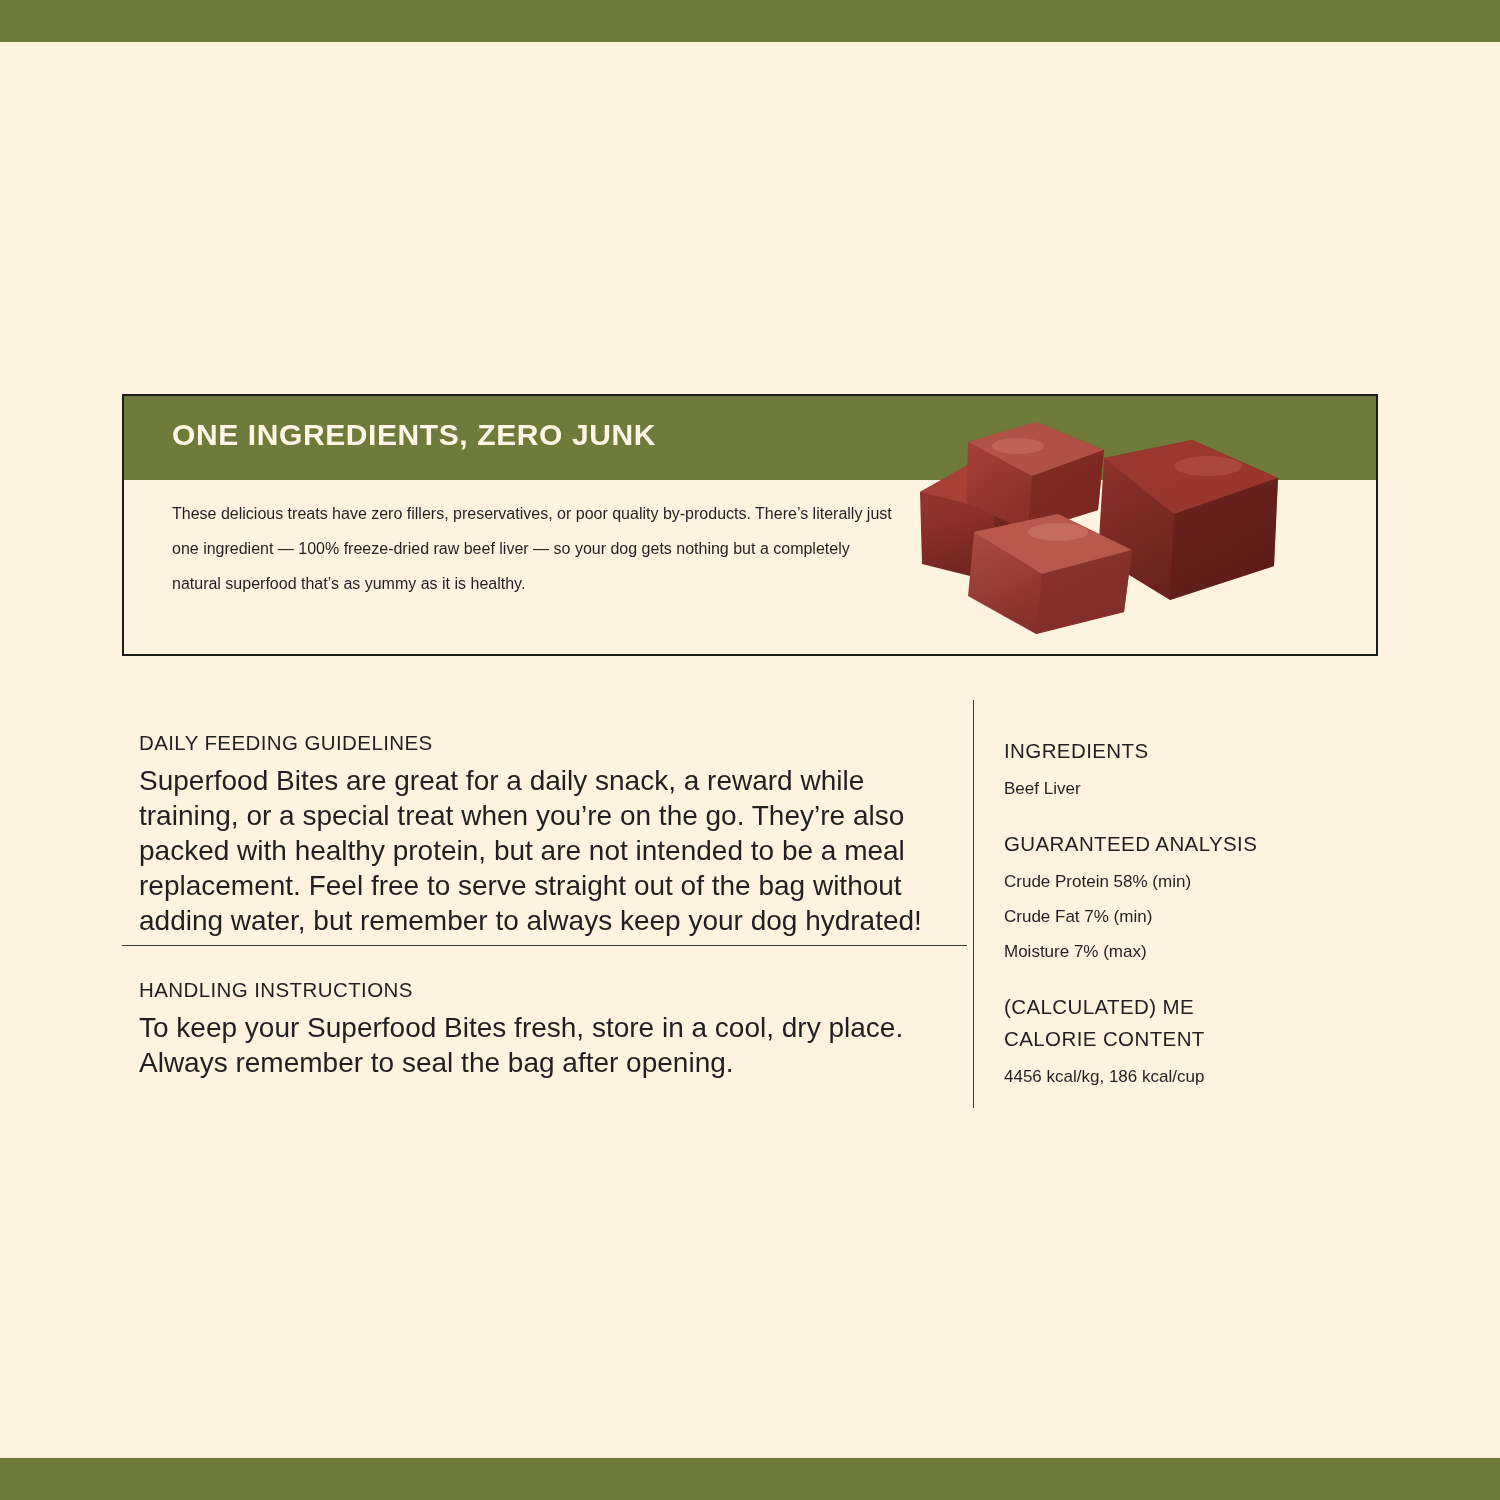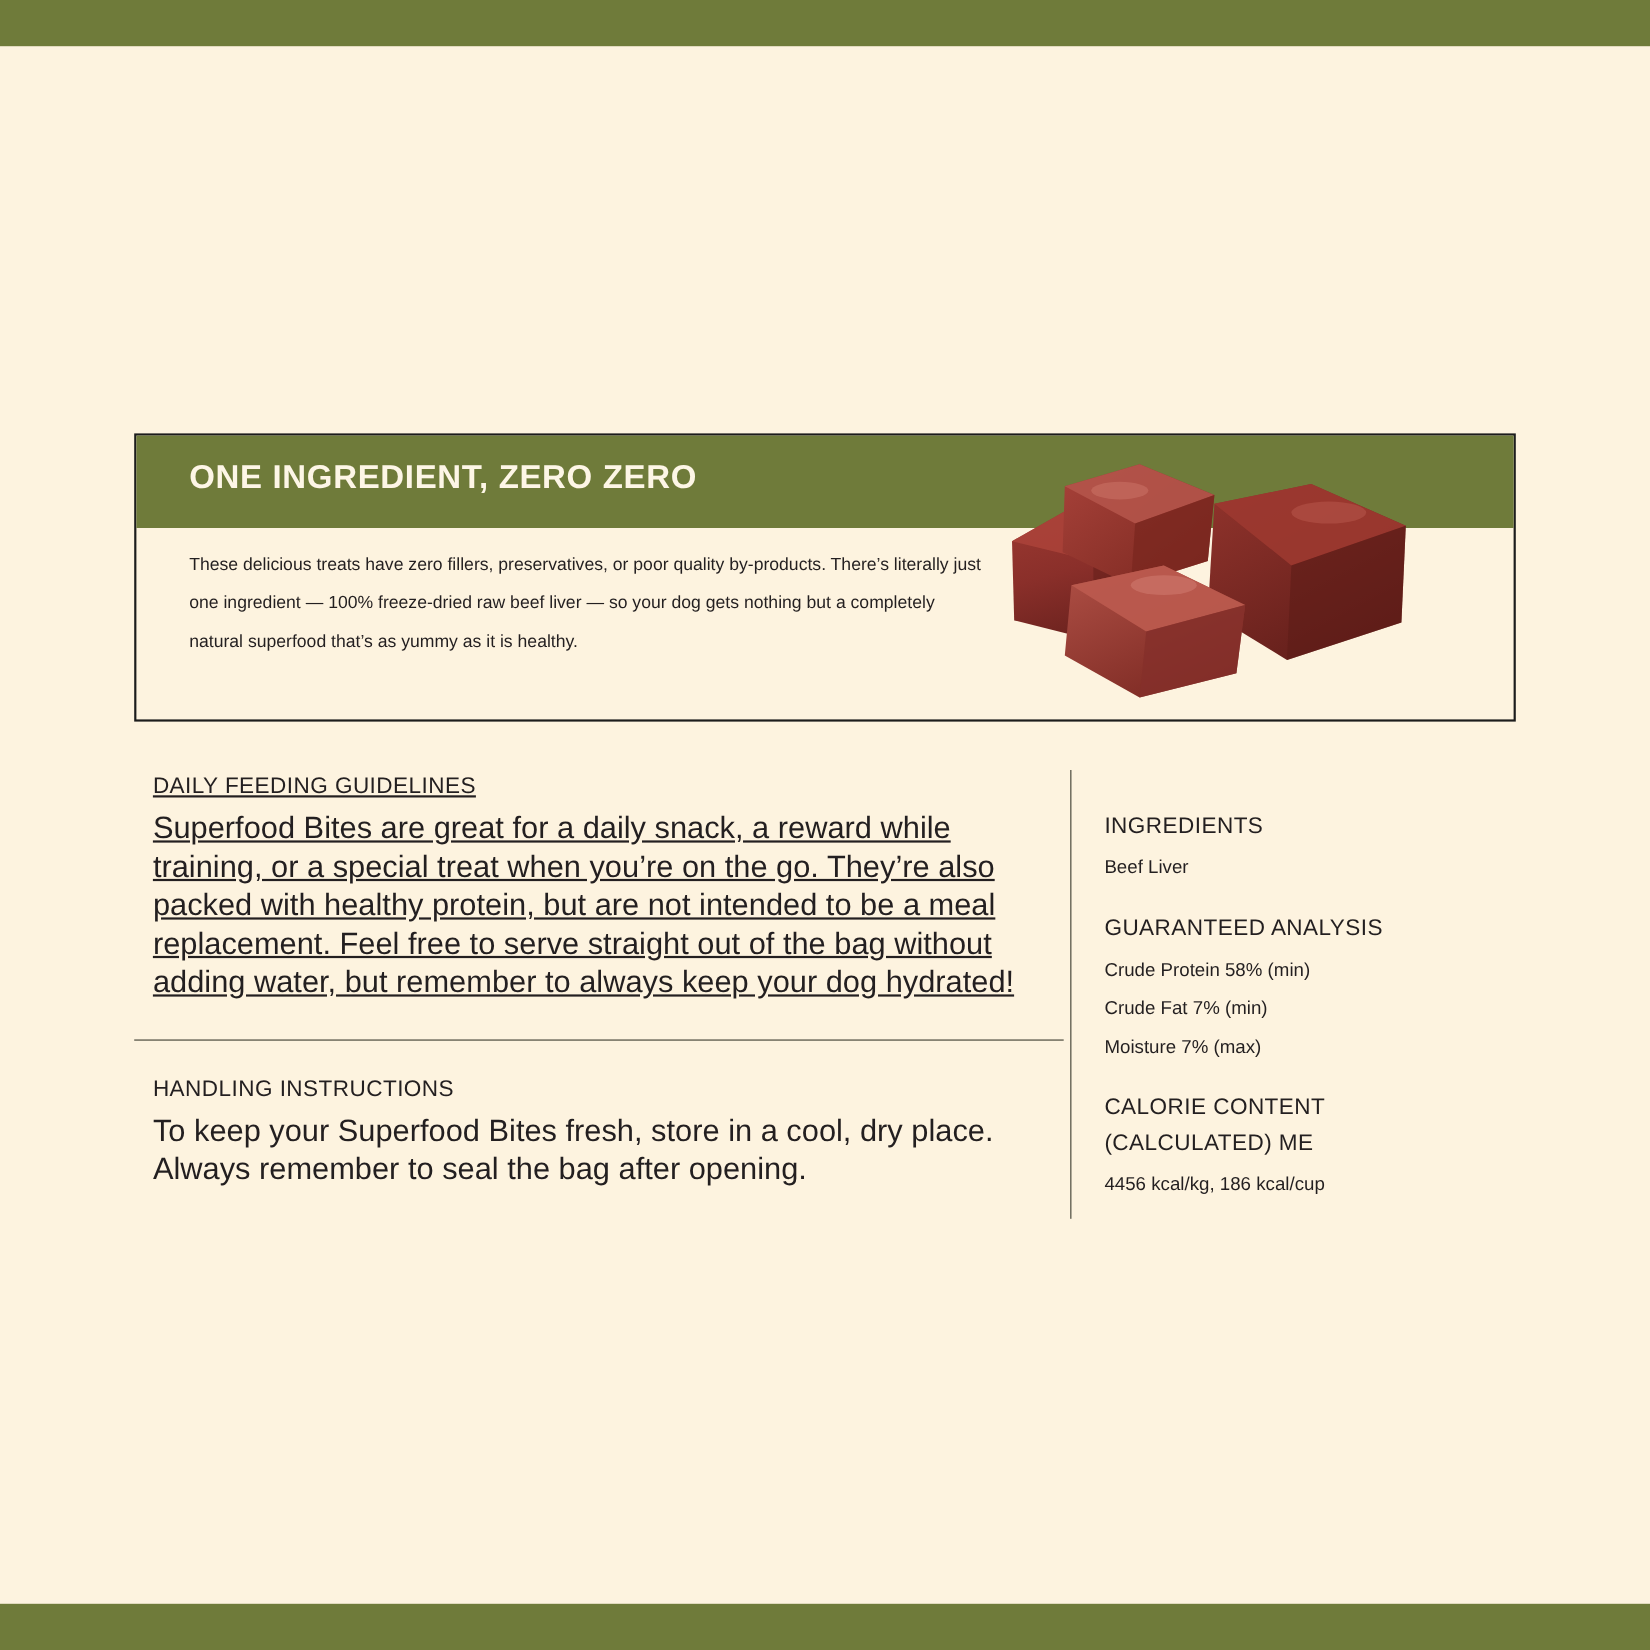--- a/index.html
+++ b/index.html
@@ -158,7 +158,7 @@
 
   <div class="hero">
     <div class="hero-header"></div>
-    <h1 class="hero-title">ONE INGREDIENT, ZERO ZERO</h1>
+    <h1 class="hero-title">ONE INGREDIENTS, ZERO JUNK</h1>
     <div class="hero-body">
       <p>These delicious treats have zero fillers, preservatives, or poor quality by-products. There’s literally just one ingredient — 100% freeze-dried raw beef liver — so your dog gets nothing but a completely natural superfood that’s as yummy as it is healthy.</p>
     </div>

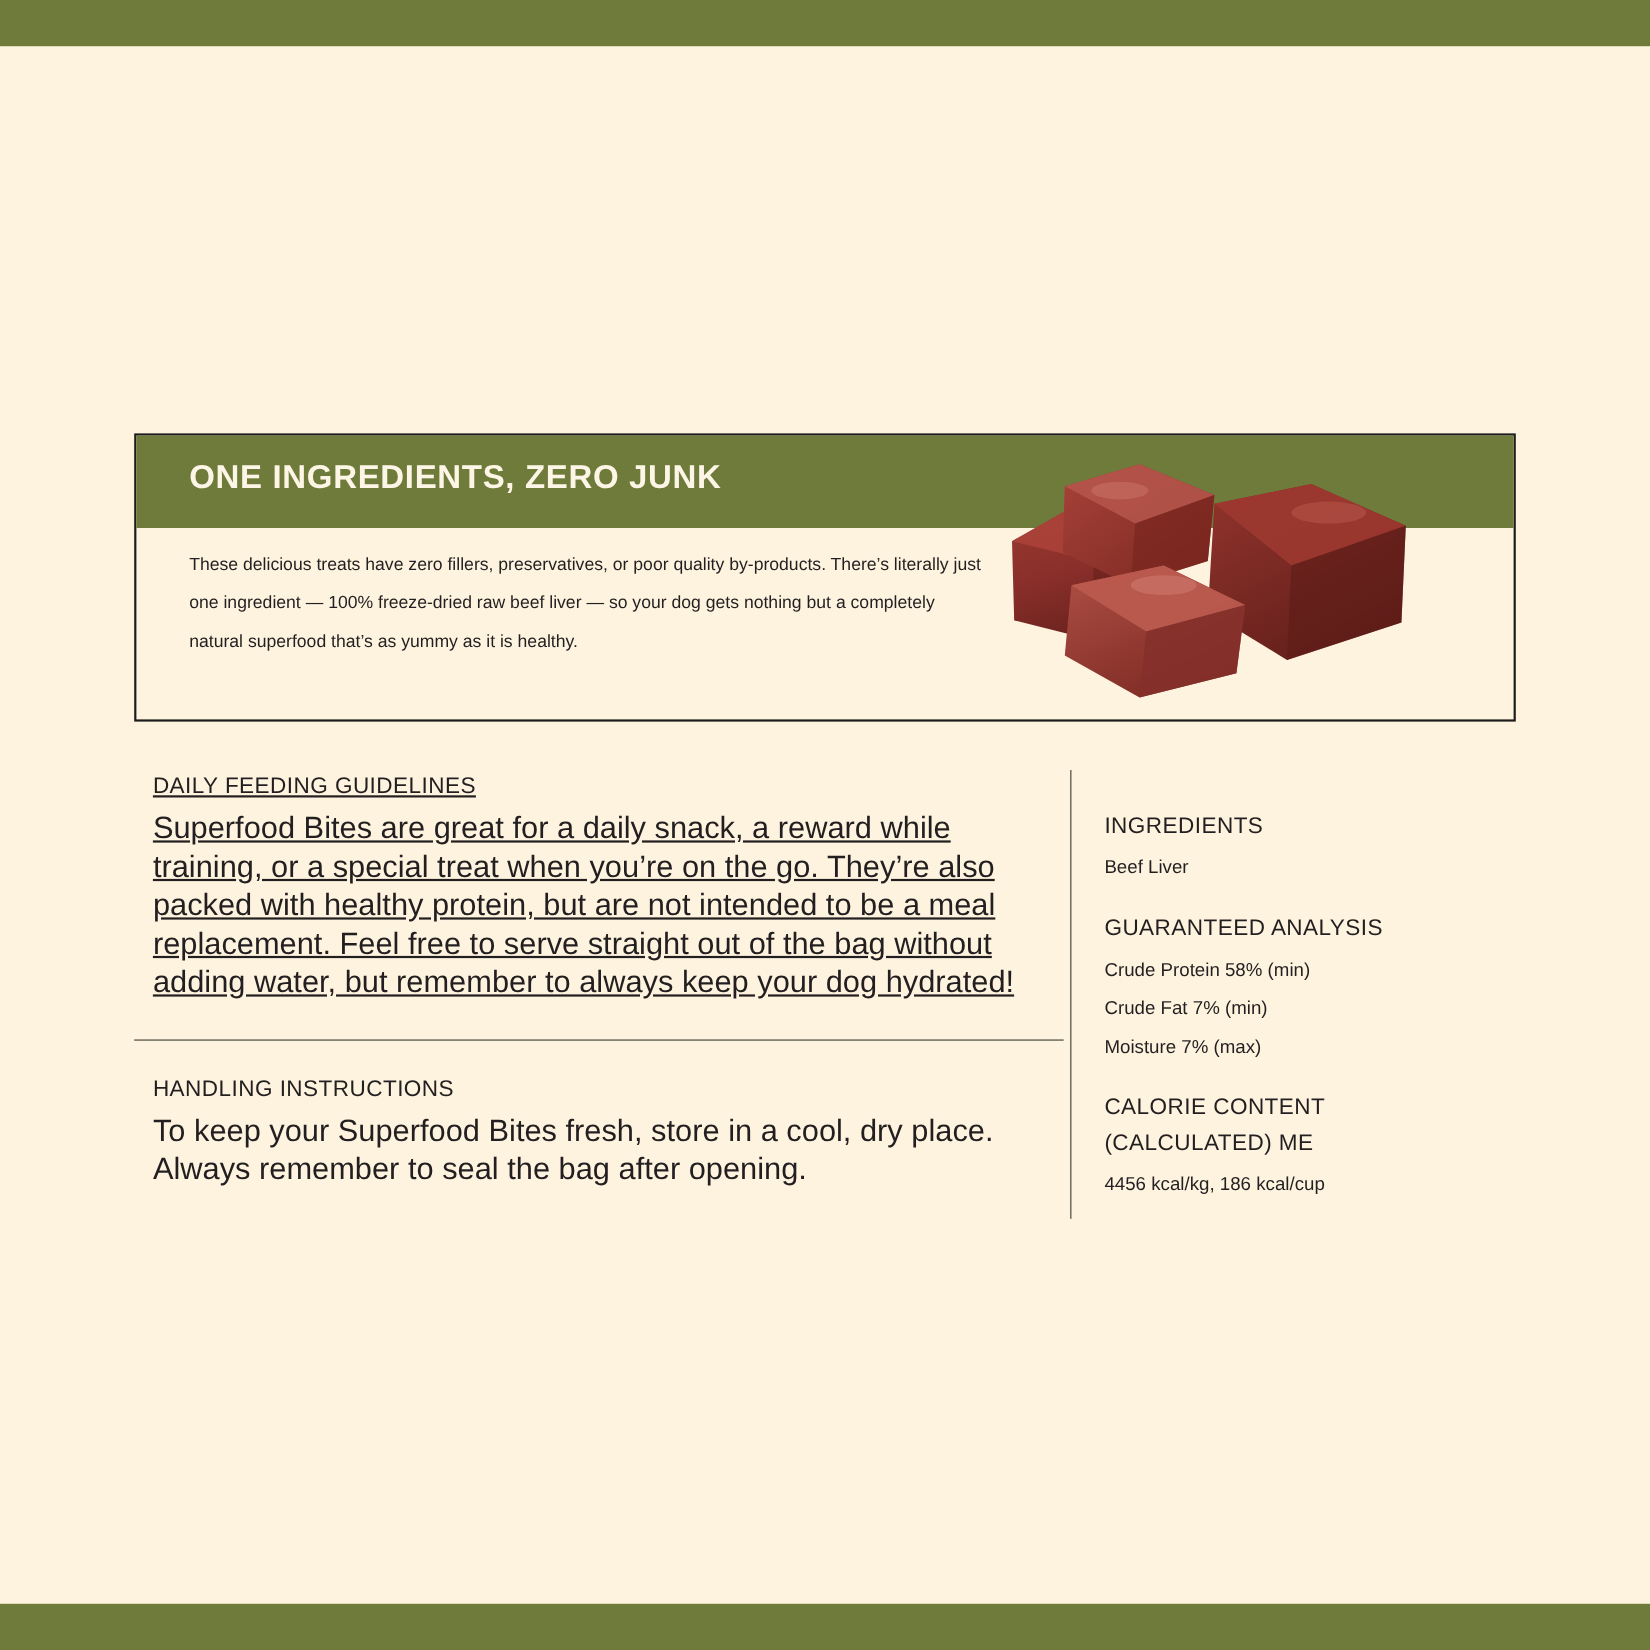--- a/index.html
+++ b/index.html
@@ -109,9 +109,8 @@
   .col-left {
     position: absolute;
     left: 139px;
-    top: 703px;
+    top: 731px;
     width: 800px;
-    text-decoration: underline;
   }
   .col-right {
     position: absolute;

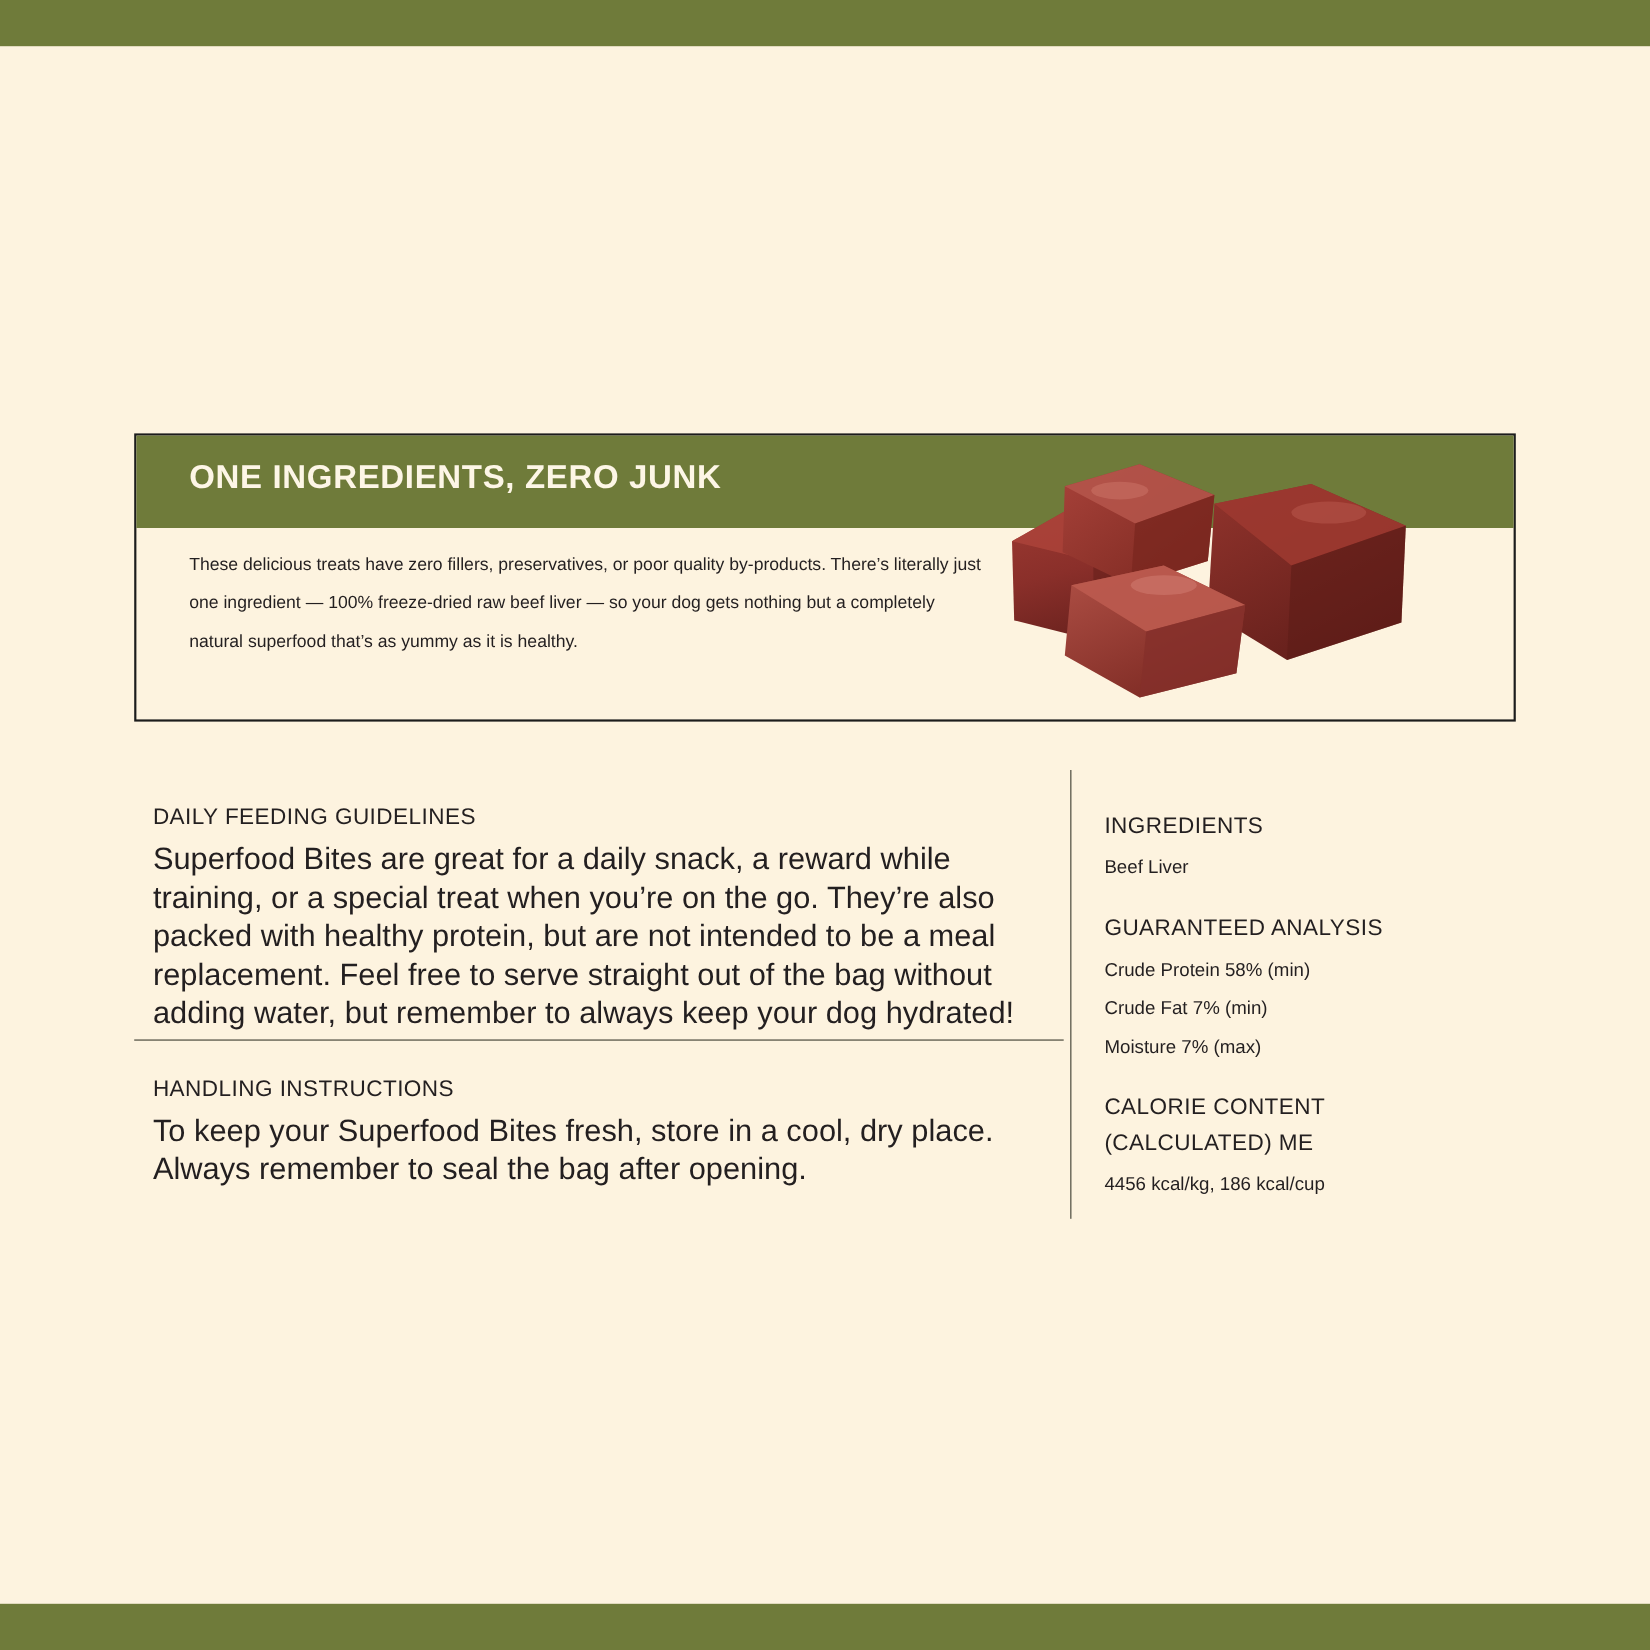--- a/index.html
+++ b/index.html
@@ -232,8 +232,8 @@
     </div>
 
     <div class="r-block">
+      <div class="sec-head">(CALCULATED) ME</div>
       <div class="sec-head">CALORIE CONTENT</div>
-      <div class="sec-head">(CALCULATED) ME</div>
       <p class="r-line">4456 kcal/kg, 186 kcal/cup</p>
     </div>
   </div>

